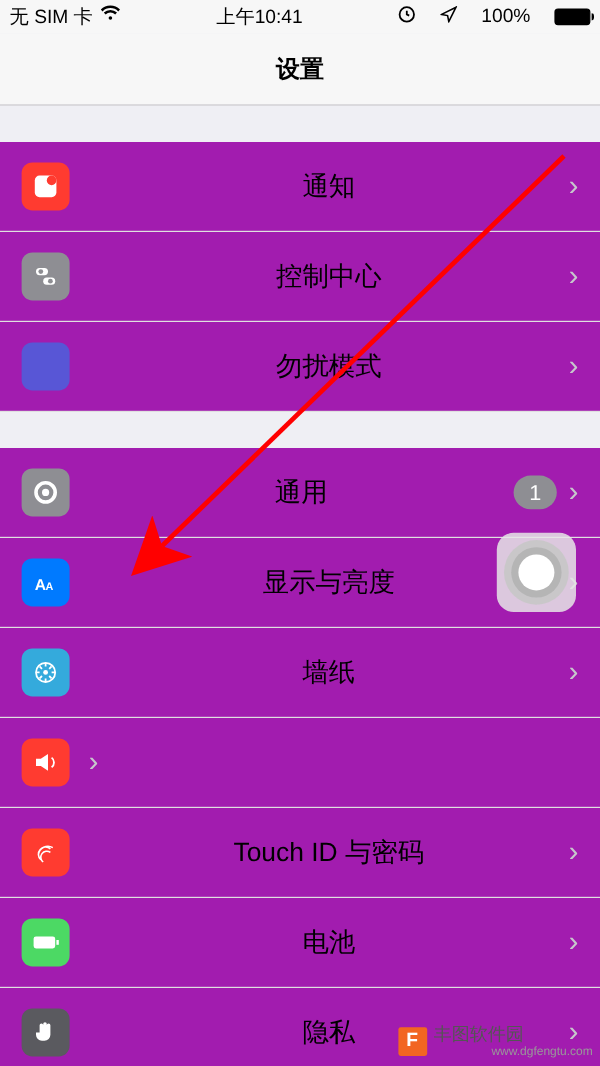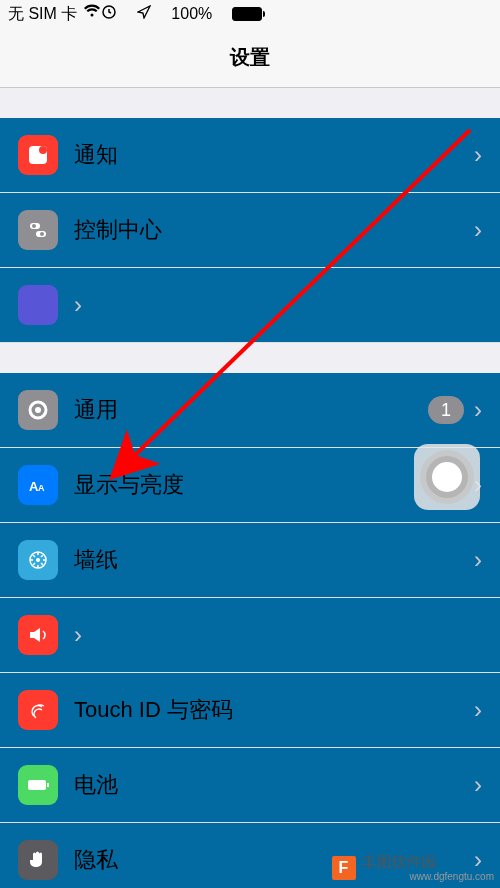--- a/index.html
+++ b/index.html
@@ -48,6 +48,7 @@
         </svg>
     </span>
   </div>
+  <div class="status-center">上午10:41</div>
   <div class="status-right">
     <span>
       <svg width="16" height="16" viewBox="0 0 16 16">

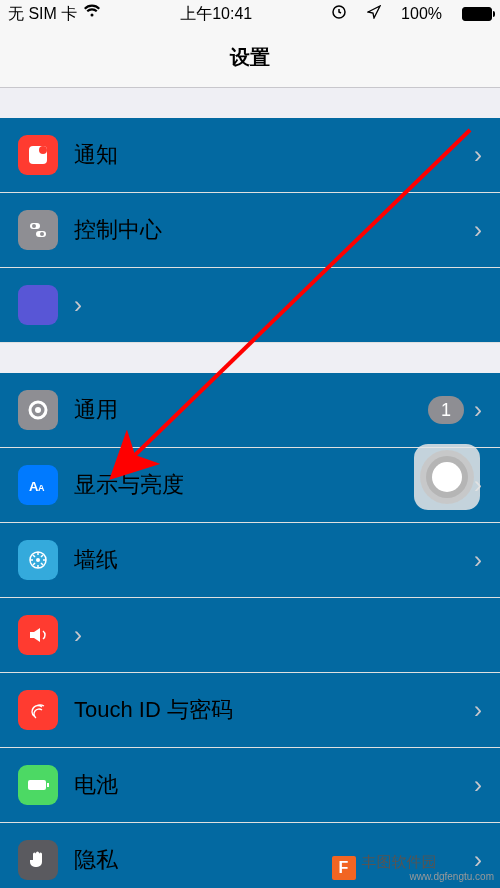--- a/index.html
+++ b/index.html
@@ -13,7 +13,7 @@
 .nav-bar { height: 60px; background: #f7f7f7; display: flex; align-items: center; justify-content: center; border-bottom: 1px solid #c8c7cc; }
 .nav-title { font-size: 20px; font-weight: 600; color: #000; }
 .group-gap { height: 30px; }
-.cell { height: 75px; background: #0369a1; display: flex; align-items: center; padding: 0 18px; position: relative; border-bottom: 1px solid #e0e0e0; }
+.cell { height: 75px; background: #a21caf; display: flex; align-items: center; padding: 0 18px; position: relative; border-bottom: 1px solid #e0e0e0; text-align: center; }
 .cell:first-of-type { border-top: 1px solid #c8c7cc; }
 .cell:last-of-type { border-bottom: 1px solid #c8c7cc; }
 .icon-box { width: 40px; height: 40px; border-radius: 9px; display: flex; align-items: center; justify-content: center; flex-shrink: 0; margin-right: 16px; }

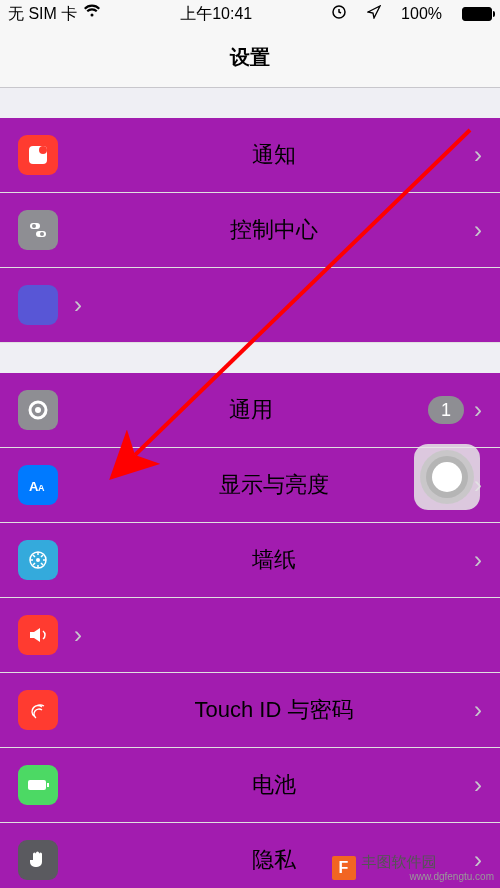--- a/index.html
+++ b/index.html
@@ -104,6 +104,7 @@
           <path d="M14 4a8 8 0 100 16 6 6 0 010-16z" fill="#fff"></path>
         </svg>
     </div>
+    <div class="cell-label">勿扰模式</div>
     <div class="chevron">›</div>
   </div>
 

